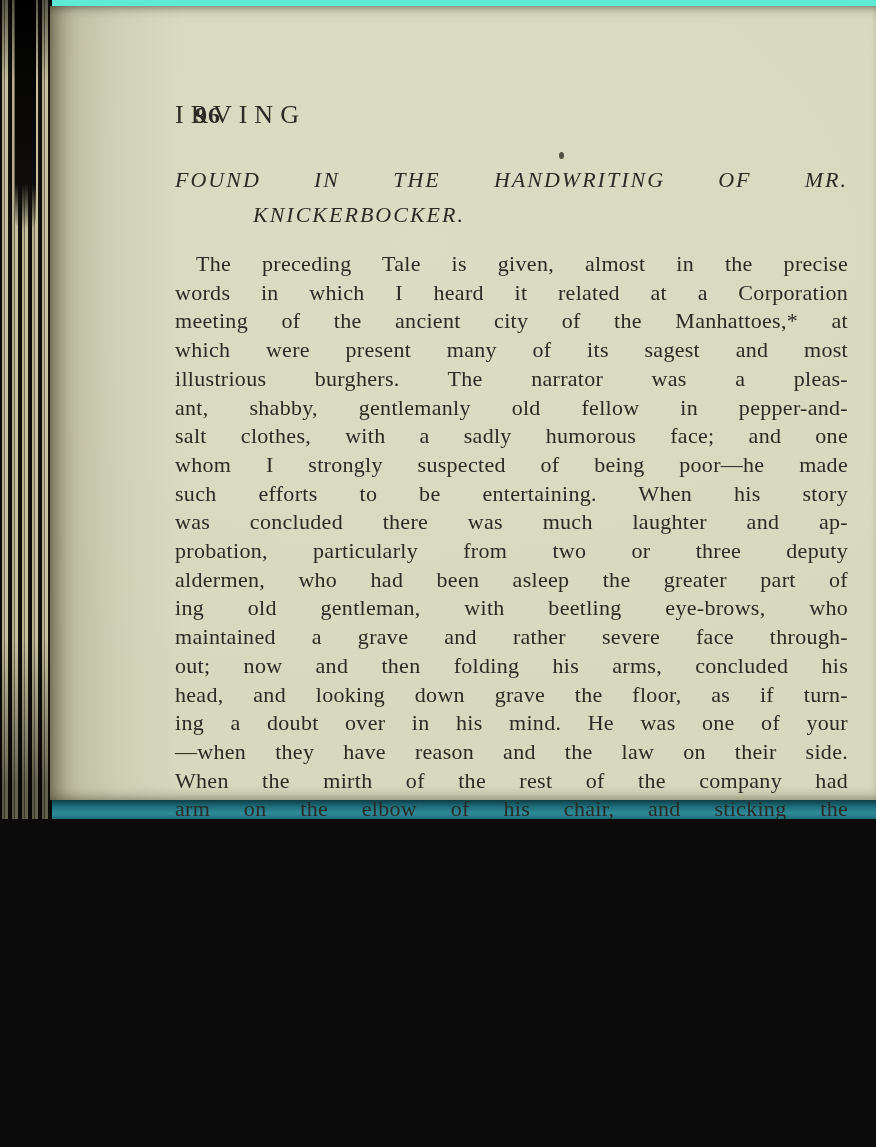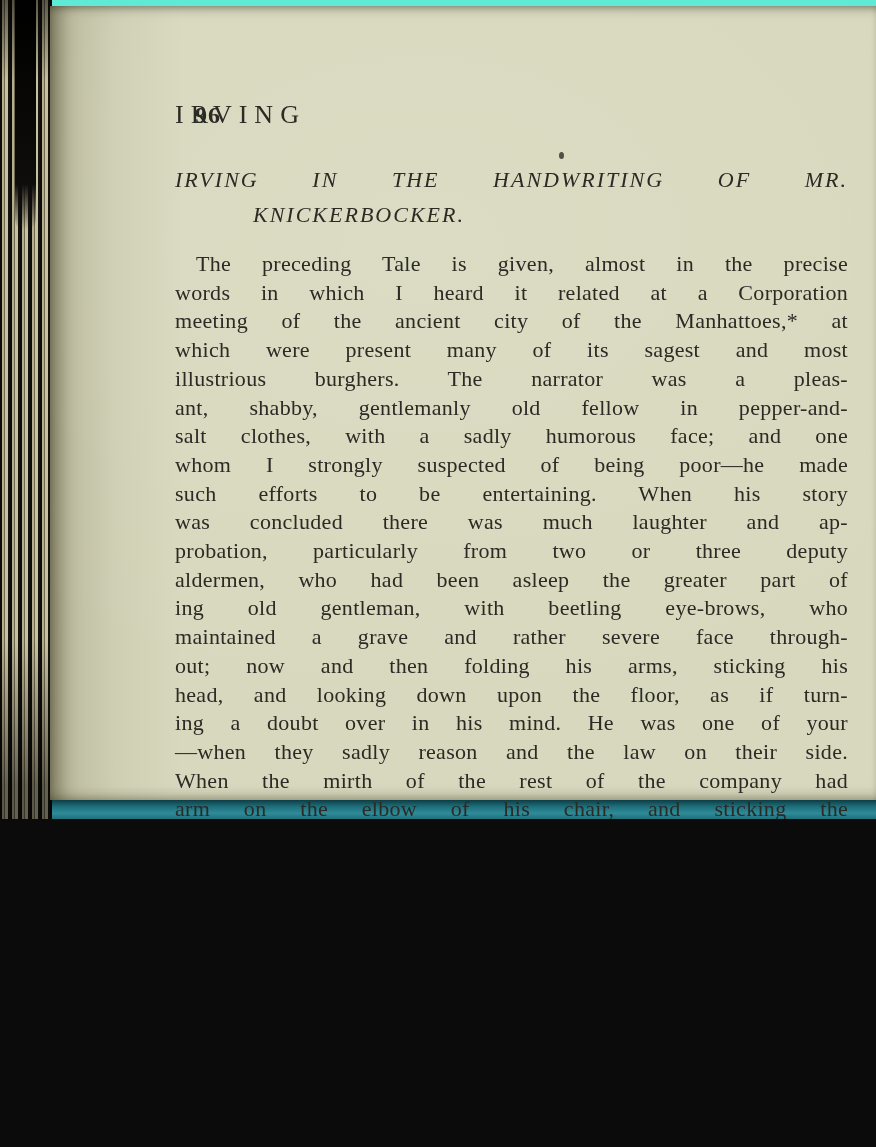--- a/index.html
+++ b/index.html
@@ -145,7 +145,7 @@
 
 
       <div class="subtitle">
-        <div class="subtitle-line1">IRVING IN THE HANDWRITING OF MR.</div>
+        <div class="subtitle-line1">FOUND IN THE HANDWRITING OF MR.</div>
         <div class="subtitle-line2">KNICKERBOCKER.</div>
       </div>
 

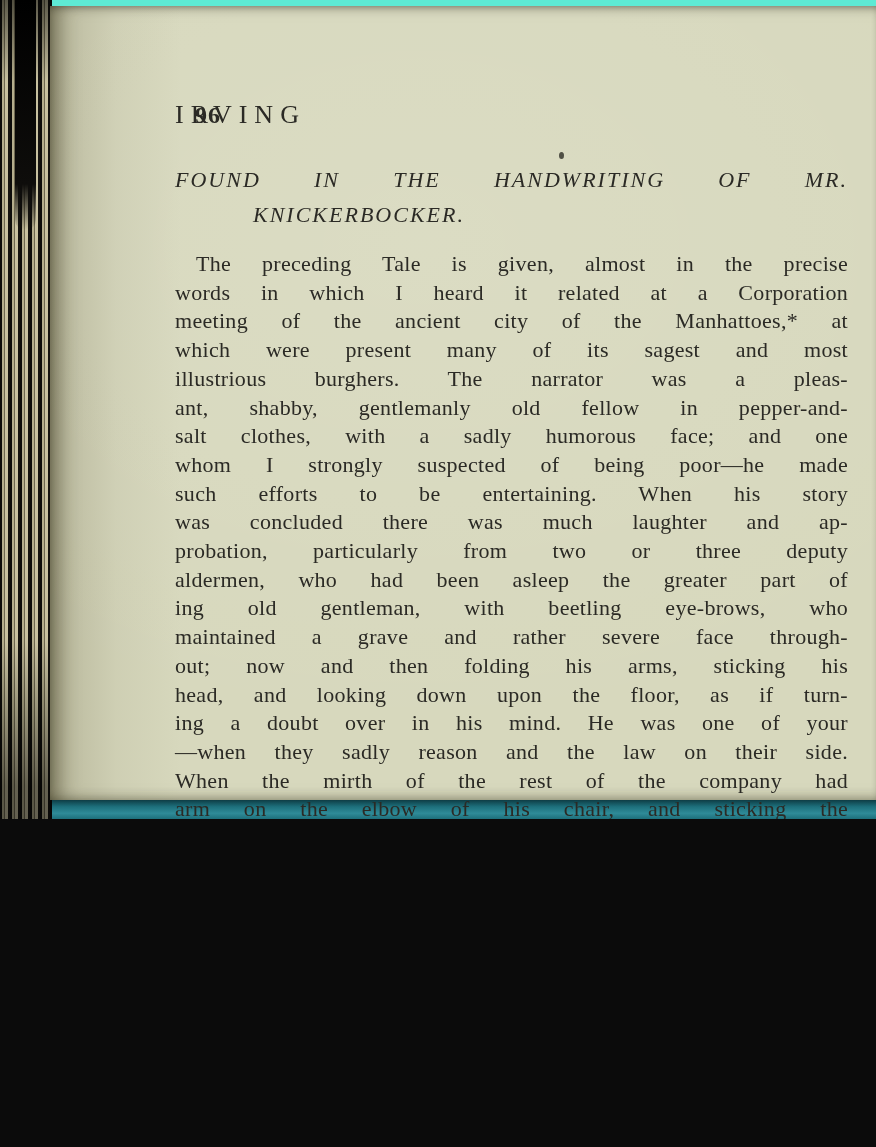--- a/index.html
+++ b/index.html
@@ -164,7 +164,7 @@
           <div class="body-line">aldermen, who had been asleep the greater part of</div>
           <div class="body-line">ing old gentleman, with beetling eye-brows, who</div>
           <div class="body-line">maintained a grave and rather severe face through-</div>
-          <div class="body-line">out; now and then folding his arms, sticking his</div>
+          <div class="body-line">out; now and then folding his arms, concluded his</div>
           <div class="body-line">head, and looking down upon the floor, as if turn-</div>
           <div class="body-line">ing a doubt over in his mind. He was one of your</div>
           <div class="body-line">—when they sadly reason and the law on their side.</div>

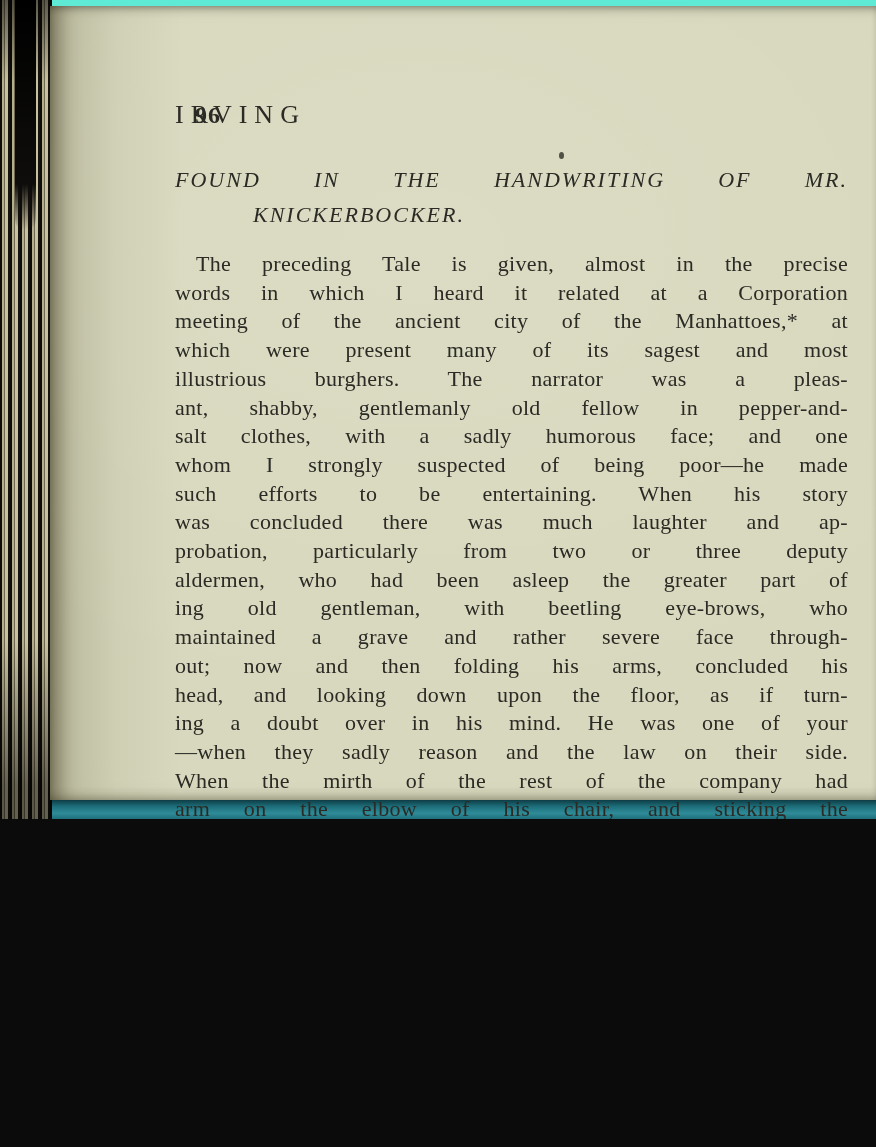--- a/index.html
+++ b/index.html
@@ -165,7 +165,7 @@
           <div class="body-line">ing old gentleman, with beetling eye-brows, who</div>
           <div class="body-line">maintained a grave and rather severe face through-</div>
           <div class="body-line">out; now and then folding his arms, concluded his</div>
-          <div class="body-line">head, and looking down upon the floor, as if turn-</div>
+          <div class="body-line">head, and looking down grave the floor, as if turn-</div>
           <div class="body-line">ing a doubt over in his mind. He was one of your</div>
           <div class="body-line">—when they sadly reason and the law on their side.</div>
           <div class="body-line">When the mirth of the rest of the company had</div>

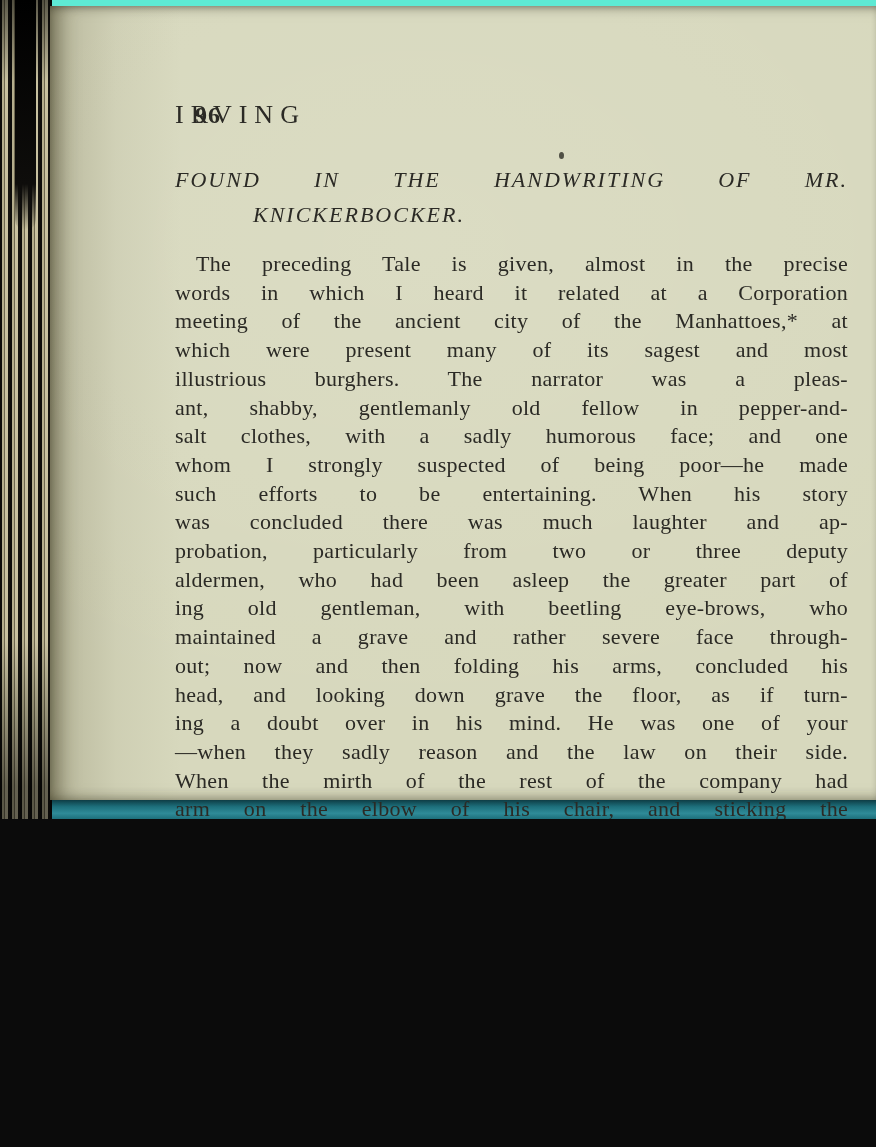--- a/index.html
+++ b/index.html
@@ -167,7 +167,7 @@
           <div class="body-line">out; now and then folding his arms, concluded his</div>
           <div class="body-line">head, and looking down grave the floor, as if turn-</div>
           <div class="body-line">ing a doubt over in his mind. He was one of your</div>
-          <div class="body-line">—when they sadly reason and the law on their side.</div>
+          <div class="body-line">—when they have reason and the law on their side.</div>
           <div class="body-line">When the mirth of the rest of the company had</div>
           <div class="body-line">arm on the elbow of his chair, and sticking the</div>
         </div>

